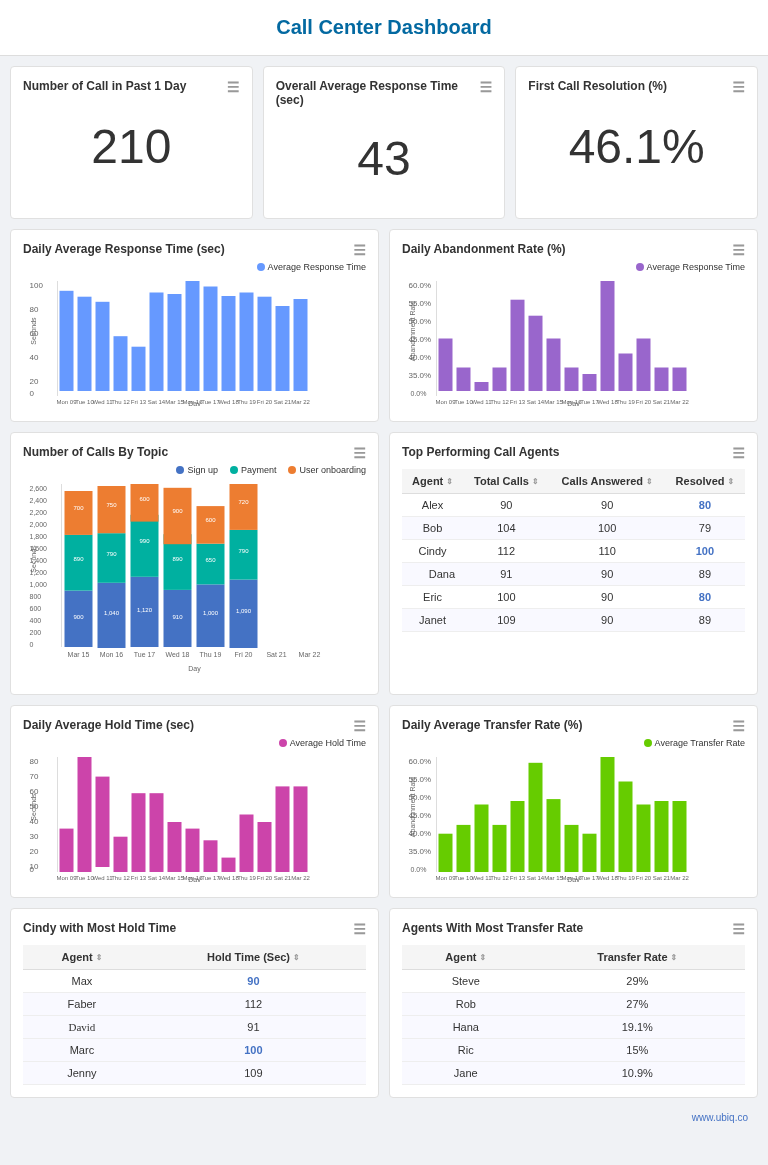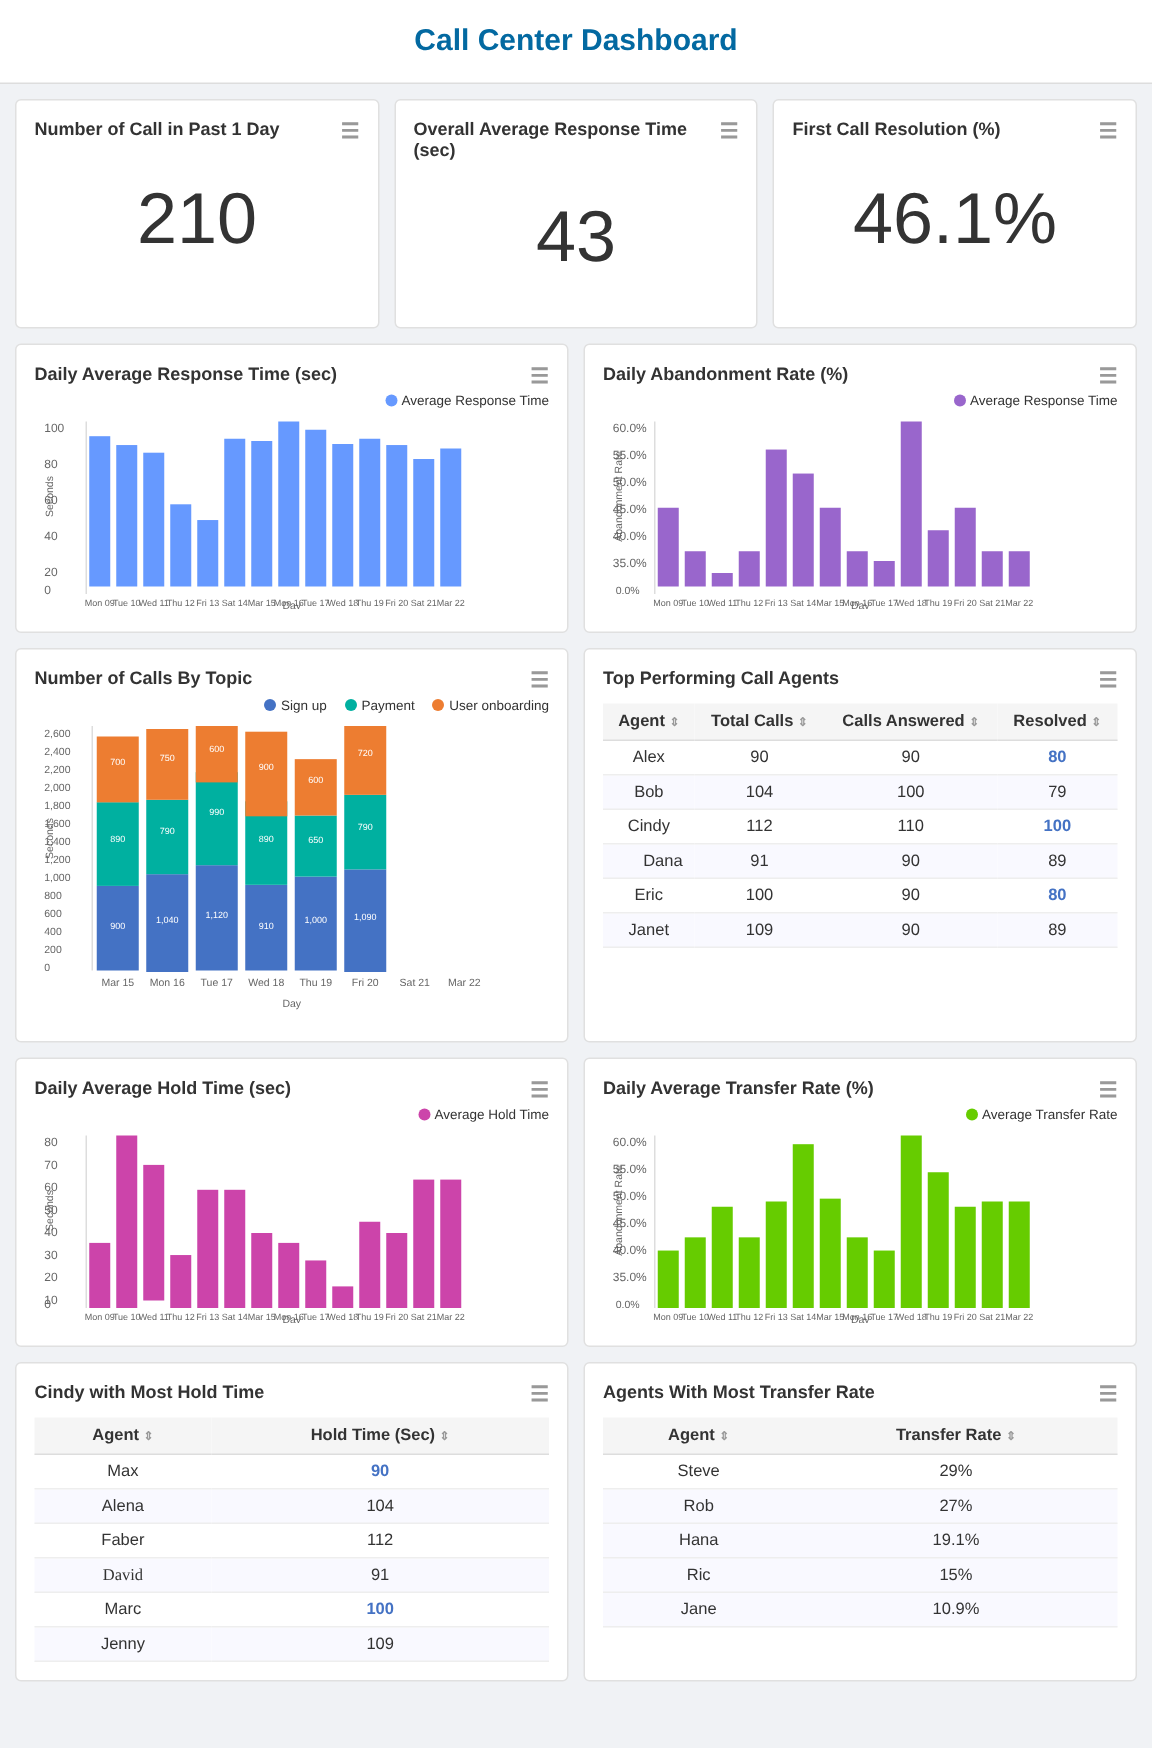--- a/index.html
+++ b/index.html
@@ -599,10 +599,6 @@
               <td class="highlight-blue">90</td>
             </tr>
             <tr>
-              <td style="background: rgb(249, 249, 255);">Alena</td>
-              <td style="background: rgb(249, 249, 255);">104</td>
-            </tr>
-            <tr>
               <td>Faber</td>
               <td>112</td>
             </tr>

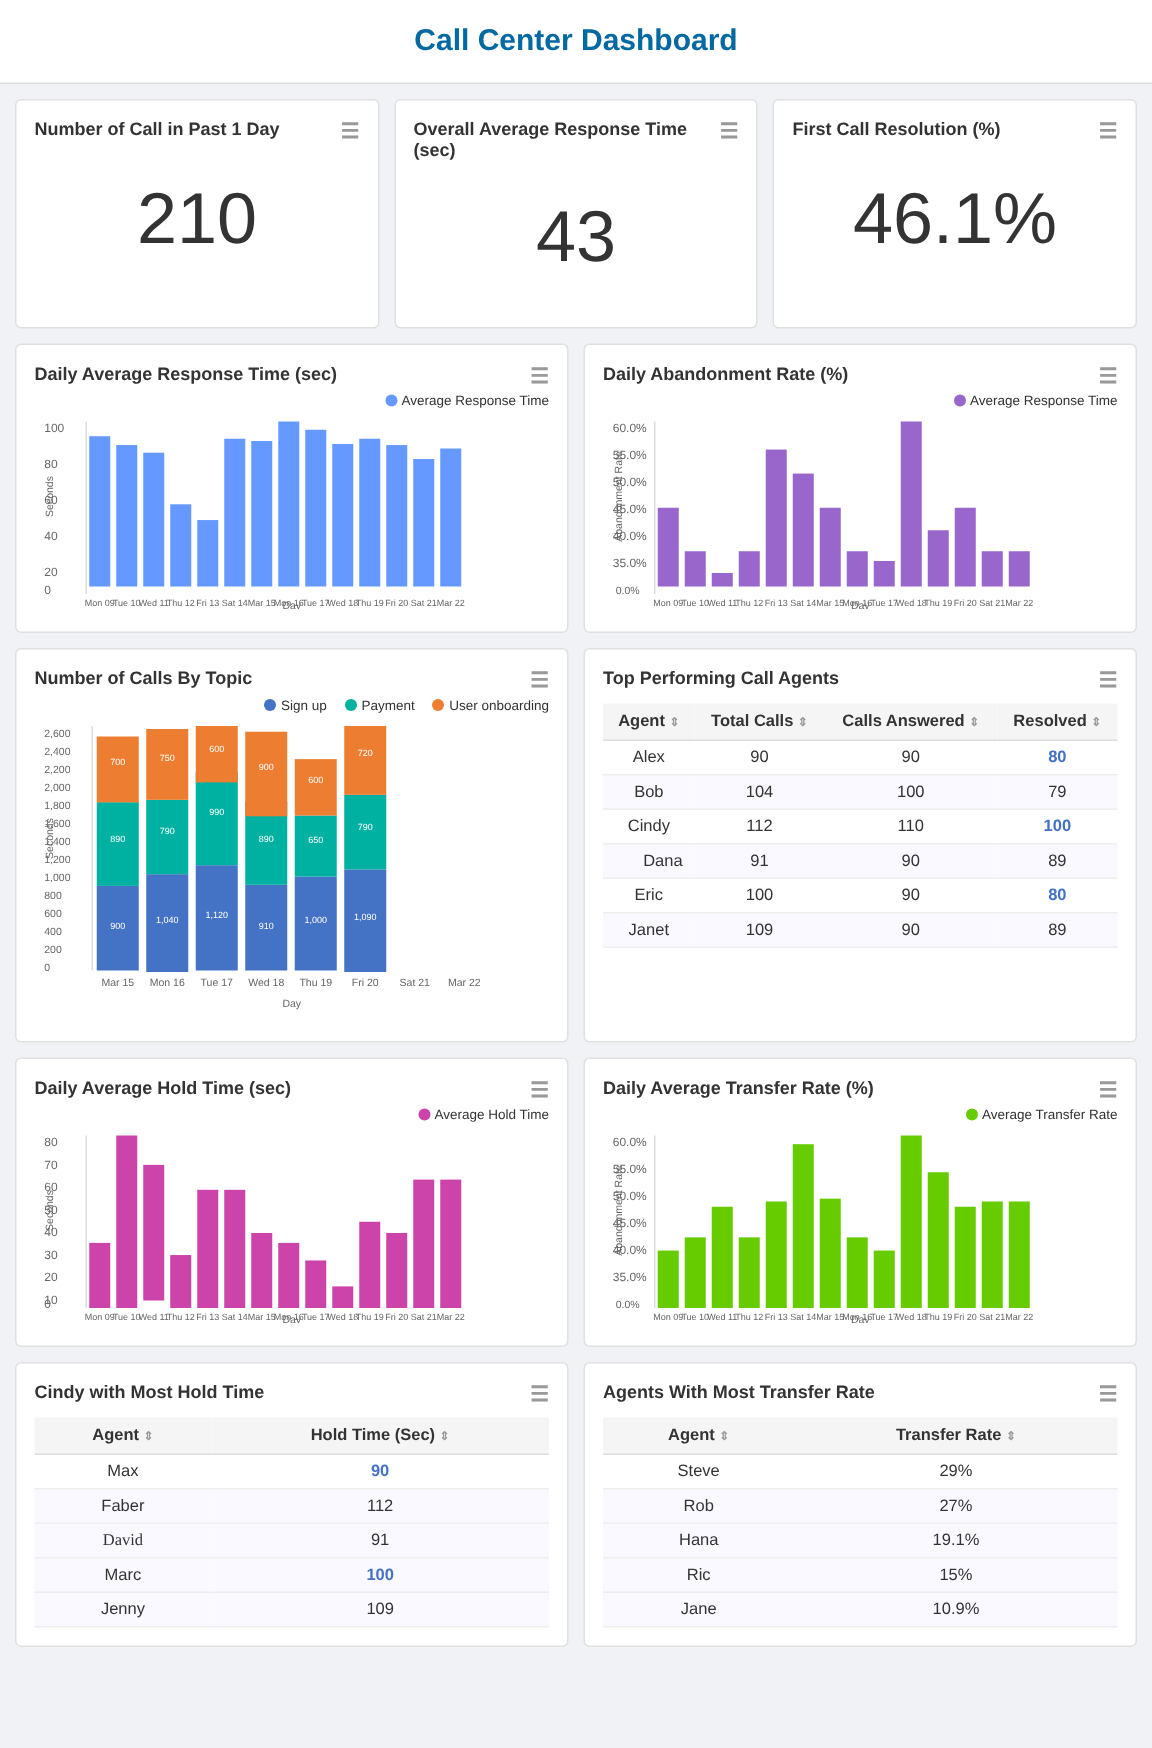--- a/index.html
+++ b/index.html
@@ -666,6 +666,7 @@
     </div>
   </div>
 
+  <div class="footer-brand">www.ubiq.co</div>
 
 </div>
 

